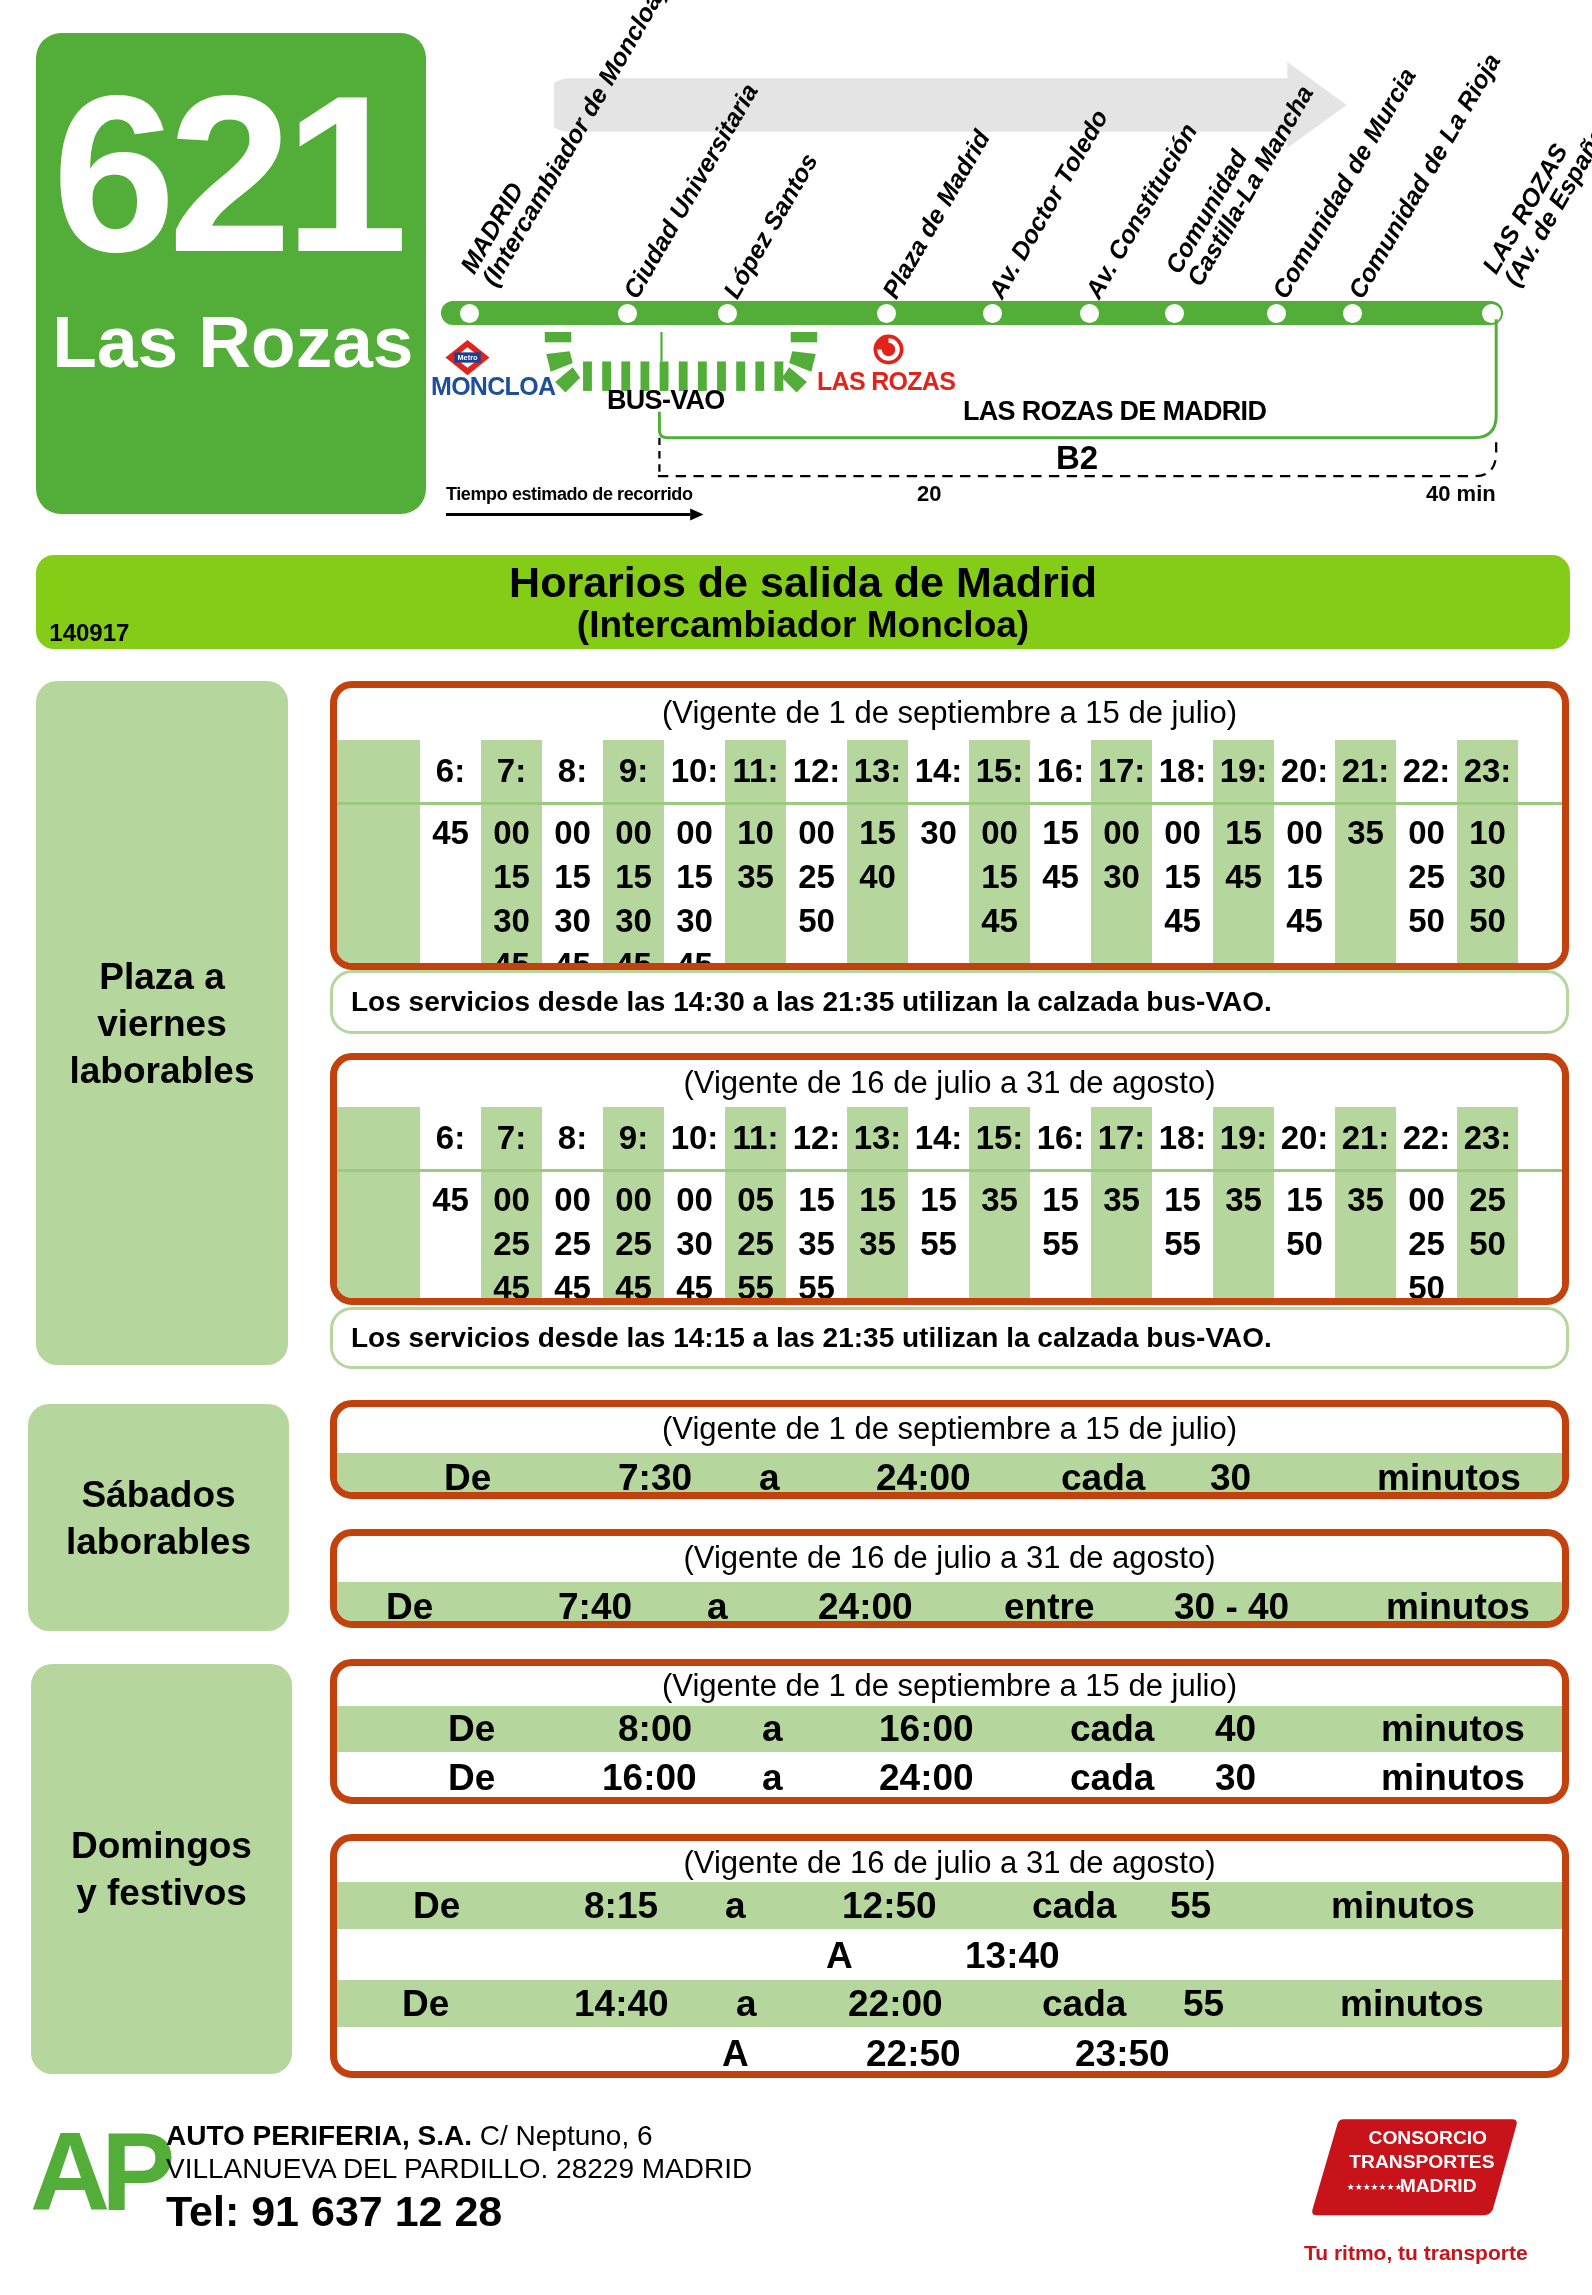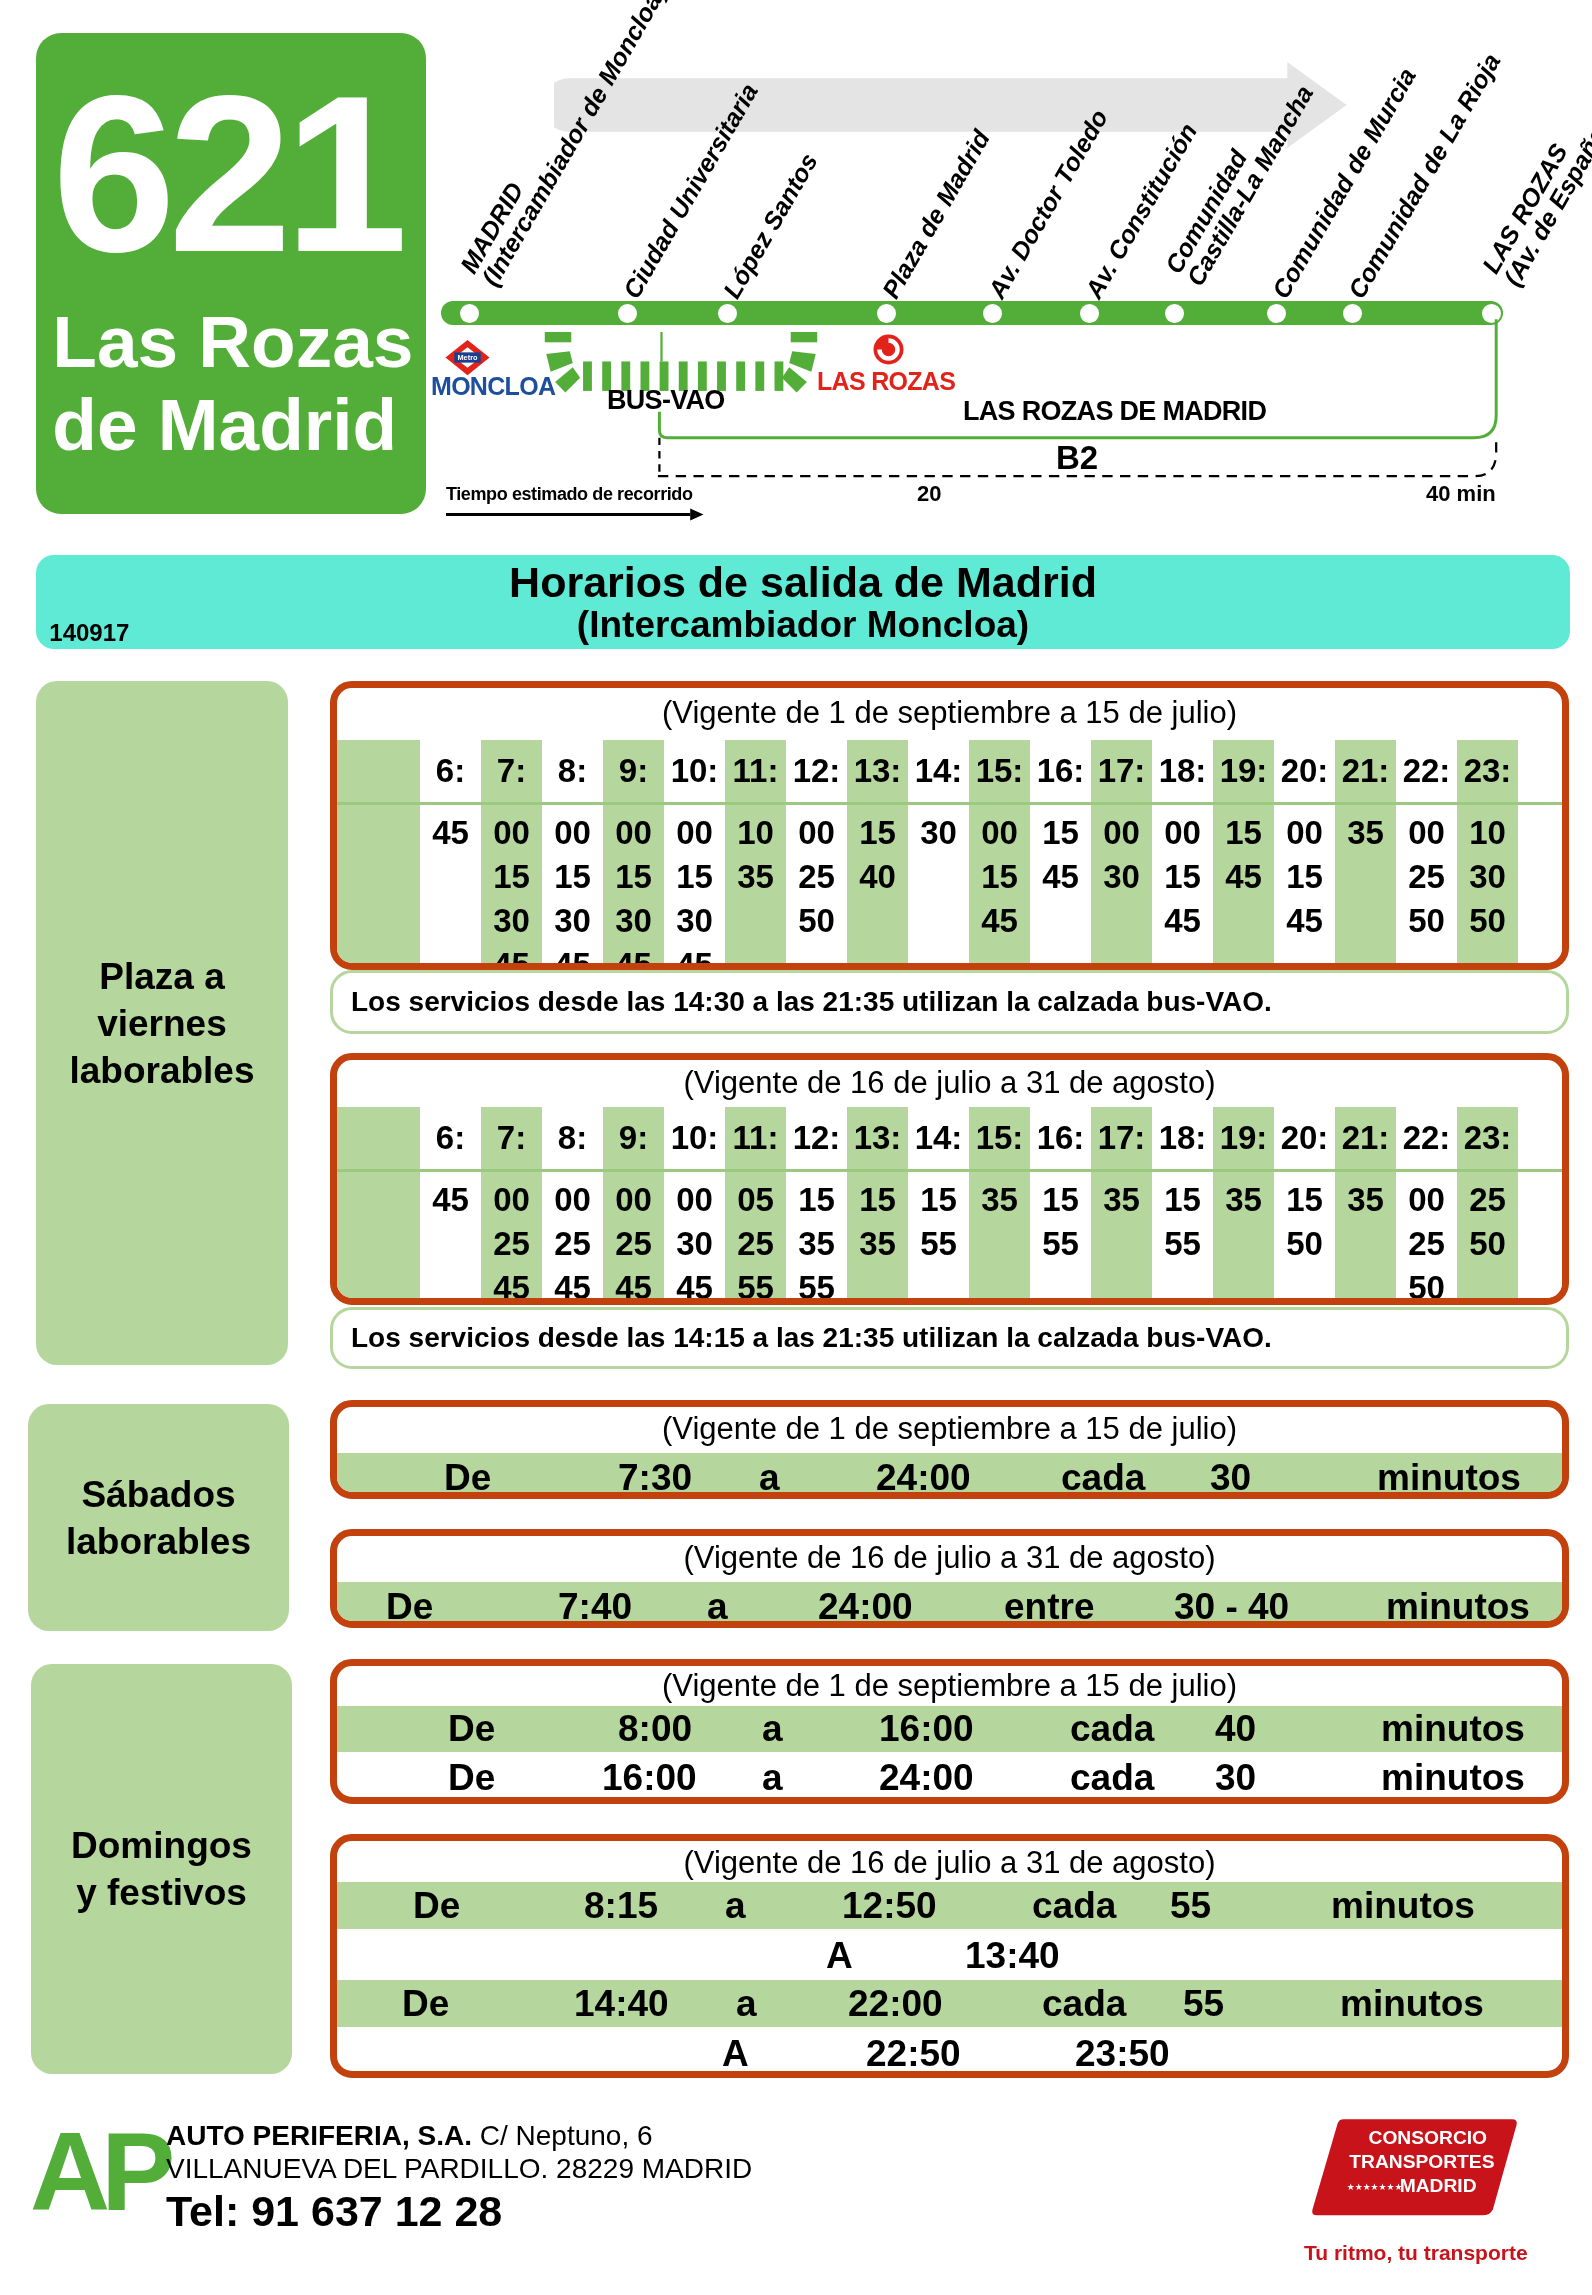--- a/index.html
+++ b/index.html
@@ -73,7 +73,6 @@
   <div id="route-number">621</div>
   <div id="route-dest">
     <div>Las Rozas</div>
-    <div>de Madrid</div>
   </div>
 </div>
 

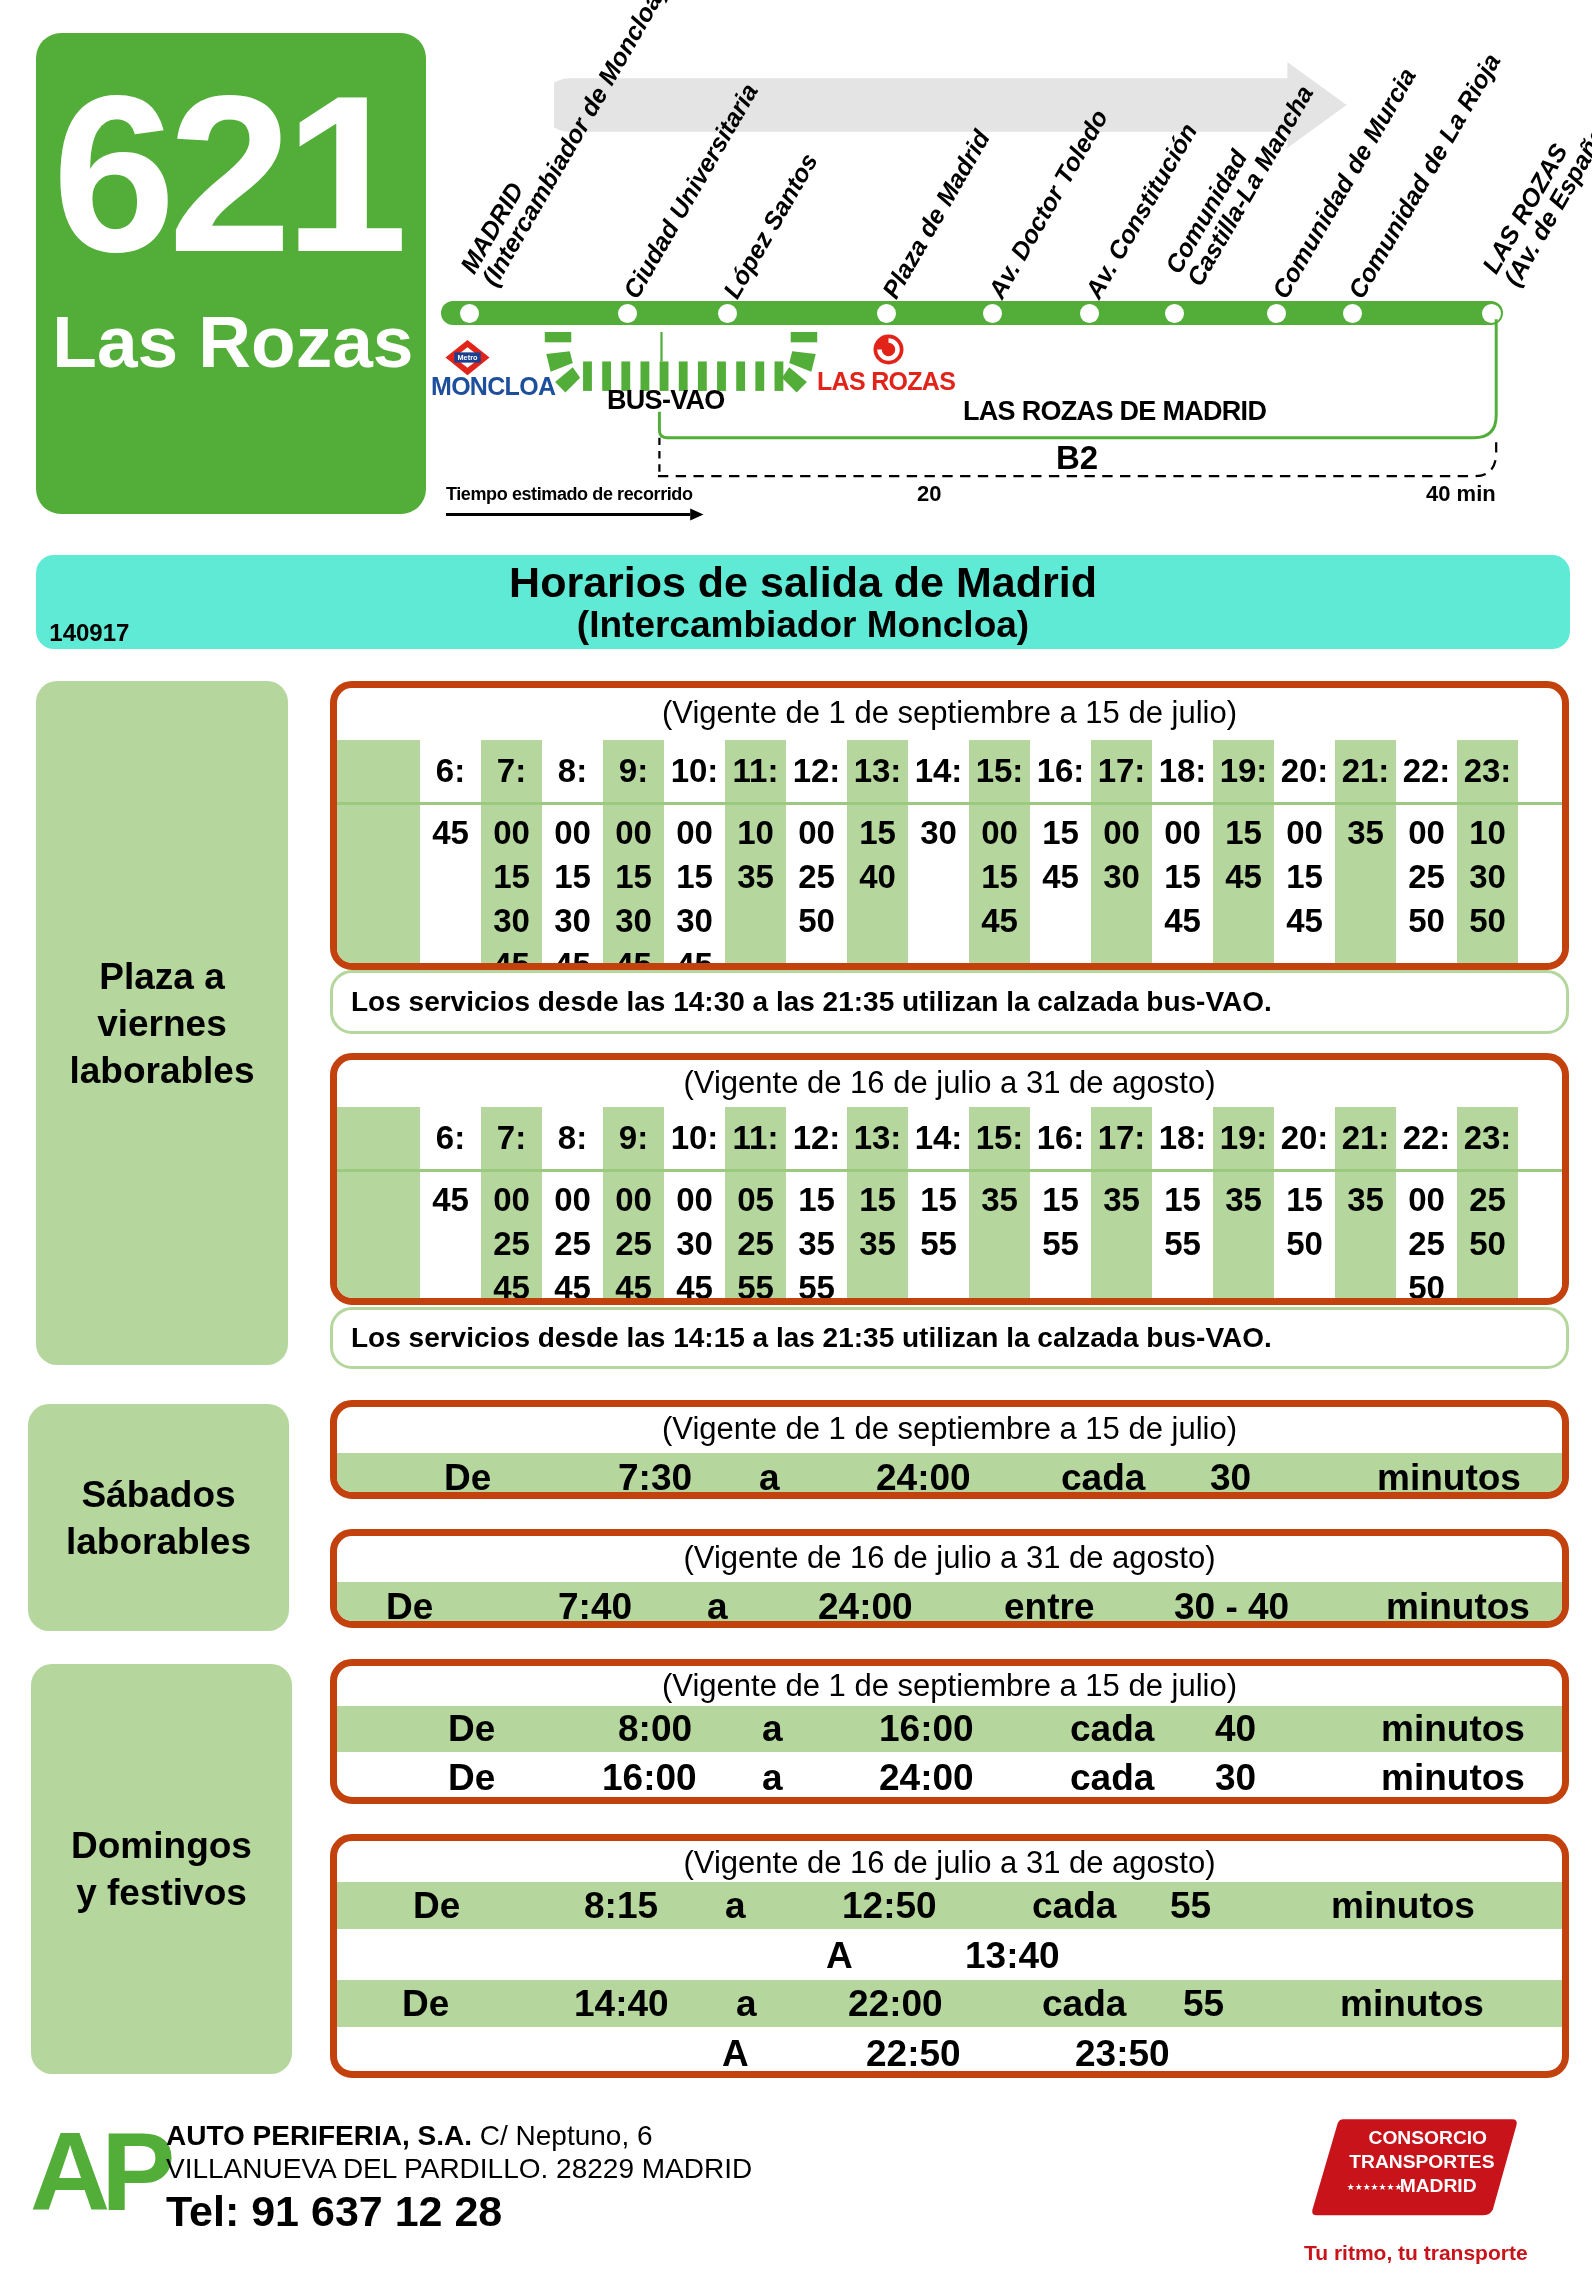--- a/index.html
+++ b/index.html
@@ -33,7 +33,7 @@
   #time-40 { left:1426px; top:481px; font-size:22px; font-weight:bold; }
 
   
-  #title-band { left:36px; top:555px; width:1534px; height:94px; background:#5eead4; border-radius:18px; }
+  #title-band { left:36px; top:555px; width:1534px; height:94px; background:#84cc16; border-radius:18px; }
   #title-main { position:absolute; left:0; right:0; top:3px; text-align:center; font-size:43px; font-weight:bold; line-height:49px; }
   #title-sub { position:absolute; left:0; right:0; top:49px; text-align:center; font-size:37px; font-weight:bold; line-height:41px; }
   #doc-code { position:absolute; left:13.3px; top:64px; font-size:24px; font-weight:bold;text-align:right; }

